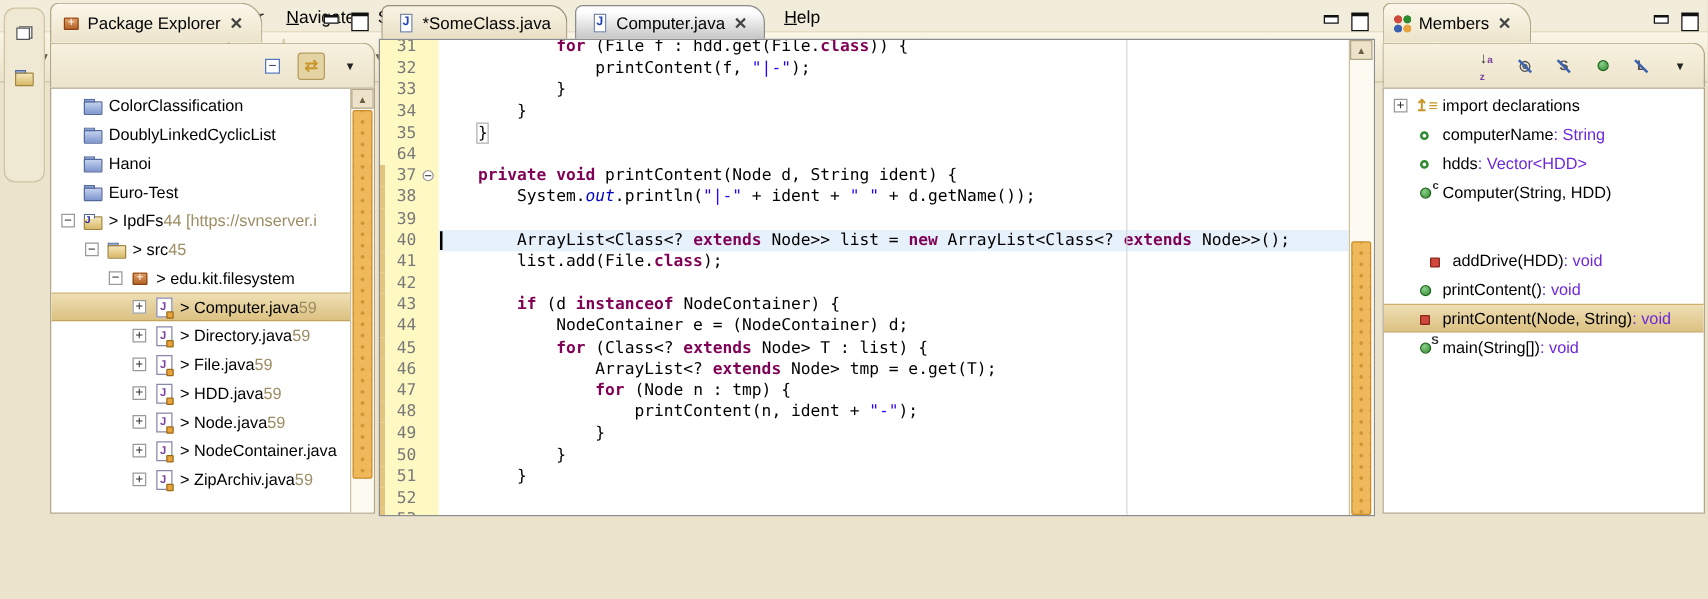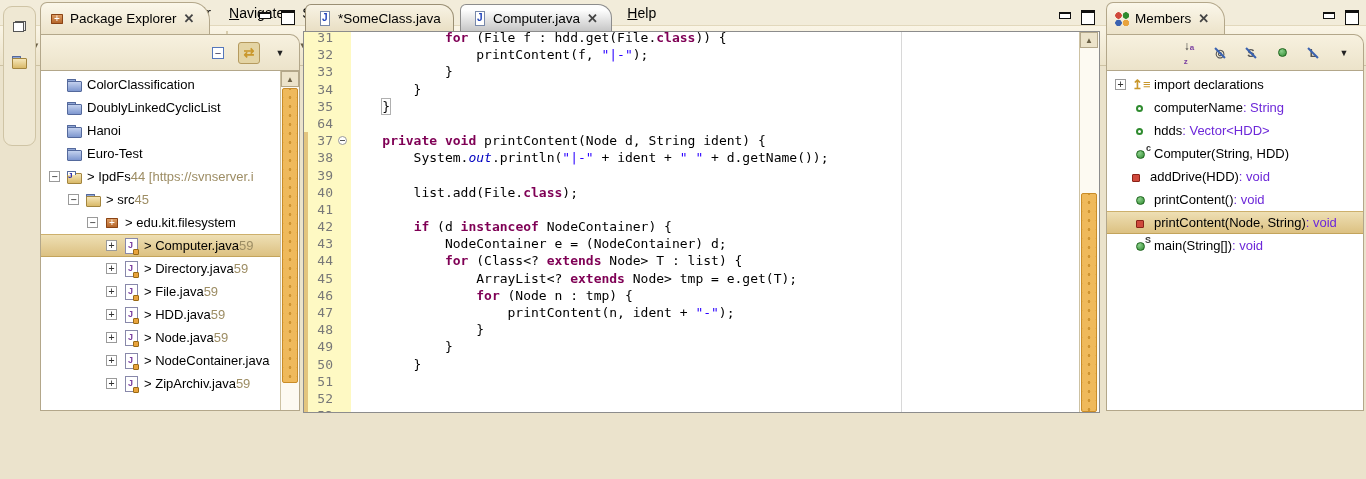--- a/index.html
+++ b/index.html
@@ -586,6 +586,7 @@
         <div class="code-line"><span>    </span><span class="tok-k">private</span><span> </span><span class="tok-k">void</span><span> printContent(Node d, String ident) {</span></div>
         <div class="code-line"><span>        System.</span><span class="tok-f">out</span><span>.println(</span><span class="tok-s">"|-"</span><span> + ident + </span><span class="tok-s">" "</span><span> + d.getName());</span></div>
         <div class="code-line"></div>
+        <div class="code-line current"><span class="cursor"></span><span>        ArrayList&lt;Class&lt;? </span><span class="tok-k">extends</span><span> Node&gt;&gt; list = </span><span class="tok-k">new</span><span> ArrayList&lt;Class&lt;? </span><span class="tok-k">extends</span><span> Node&gt;&gt;();</span></div>
         <div class="code-line"><span>        list.add(File.</span><span class="tok-k">class</span><span>);</span></div>
         <div class="code-line"></div>
         <div class="code-line"><span>        </span><span class="tok-k">if</span><span> (d </span><span class="tok-k">instanceof</span><span> NodeContainer) {</span></div>

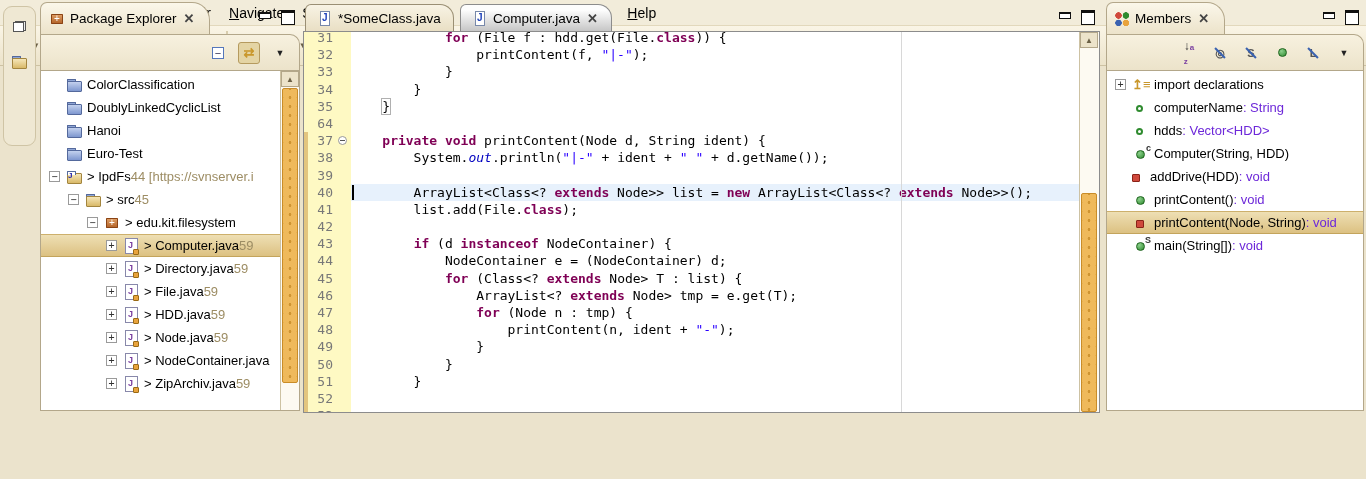--- a/index.html
+++ b/index.html
@@ -674,7 +674,7 @@
           </span>
           <span class="m-label">Computer(String, HDD)</span>
         </div>
-        <div class="mem-row" style="padding-left: 4px;">
+        <div class="mem-row" style="padding-left: 16px; margin-top: 32px;">
           <span class="exp-spacer"></span>
           <span class="m-dot m-priv">
             <i></i>

